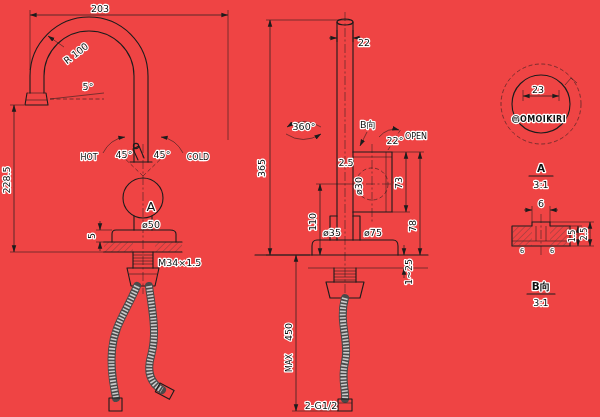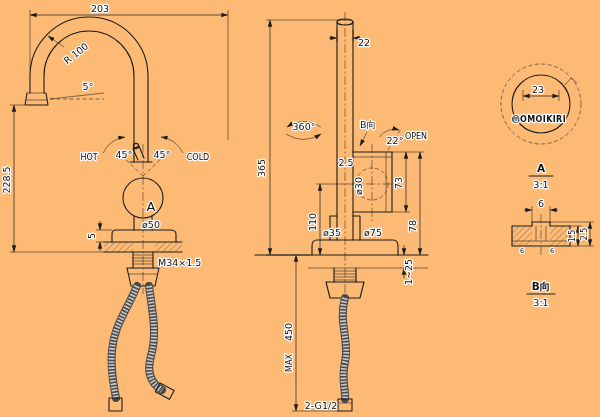--- a/index.html
+++ b/index.html
@@ -3,7 +3,7 @@
 <meta charset="utf-8">
 <style>
   html,body{margin:0;padding:0;background:#f4f4f4}
-  .page{width:600px;height:417px;background:#fdba74;position:relative;overflow:hidden}
+  .page{width:600px;height:417px;background:#ef4444;position:relative;overflow:hidden}
   svg{display:block}
   .ln{stroke:#1c1c1c;stroke-width:1.1;fill:none;stroke-linejoin:round;stroke-linecap:round}
   .thin{stroke:#1c1c1c;stroke-width:0.55;fill:none}

